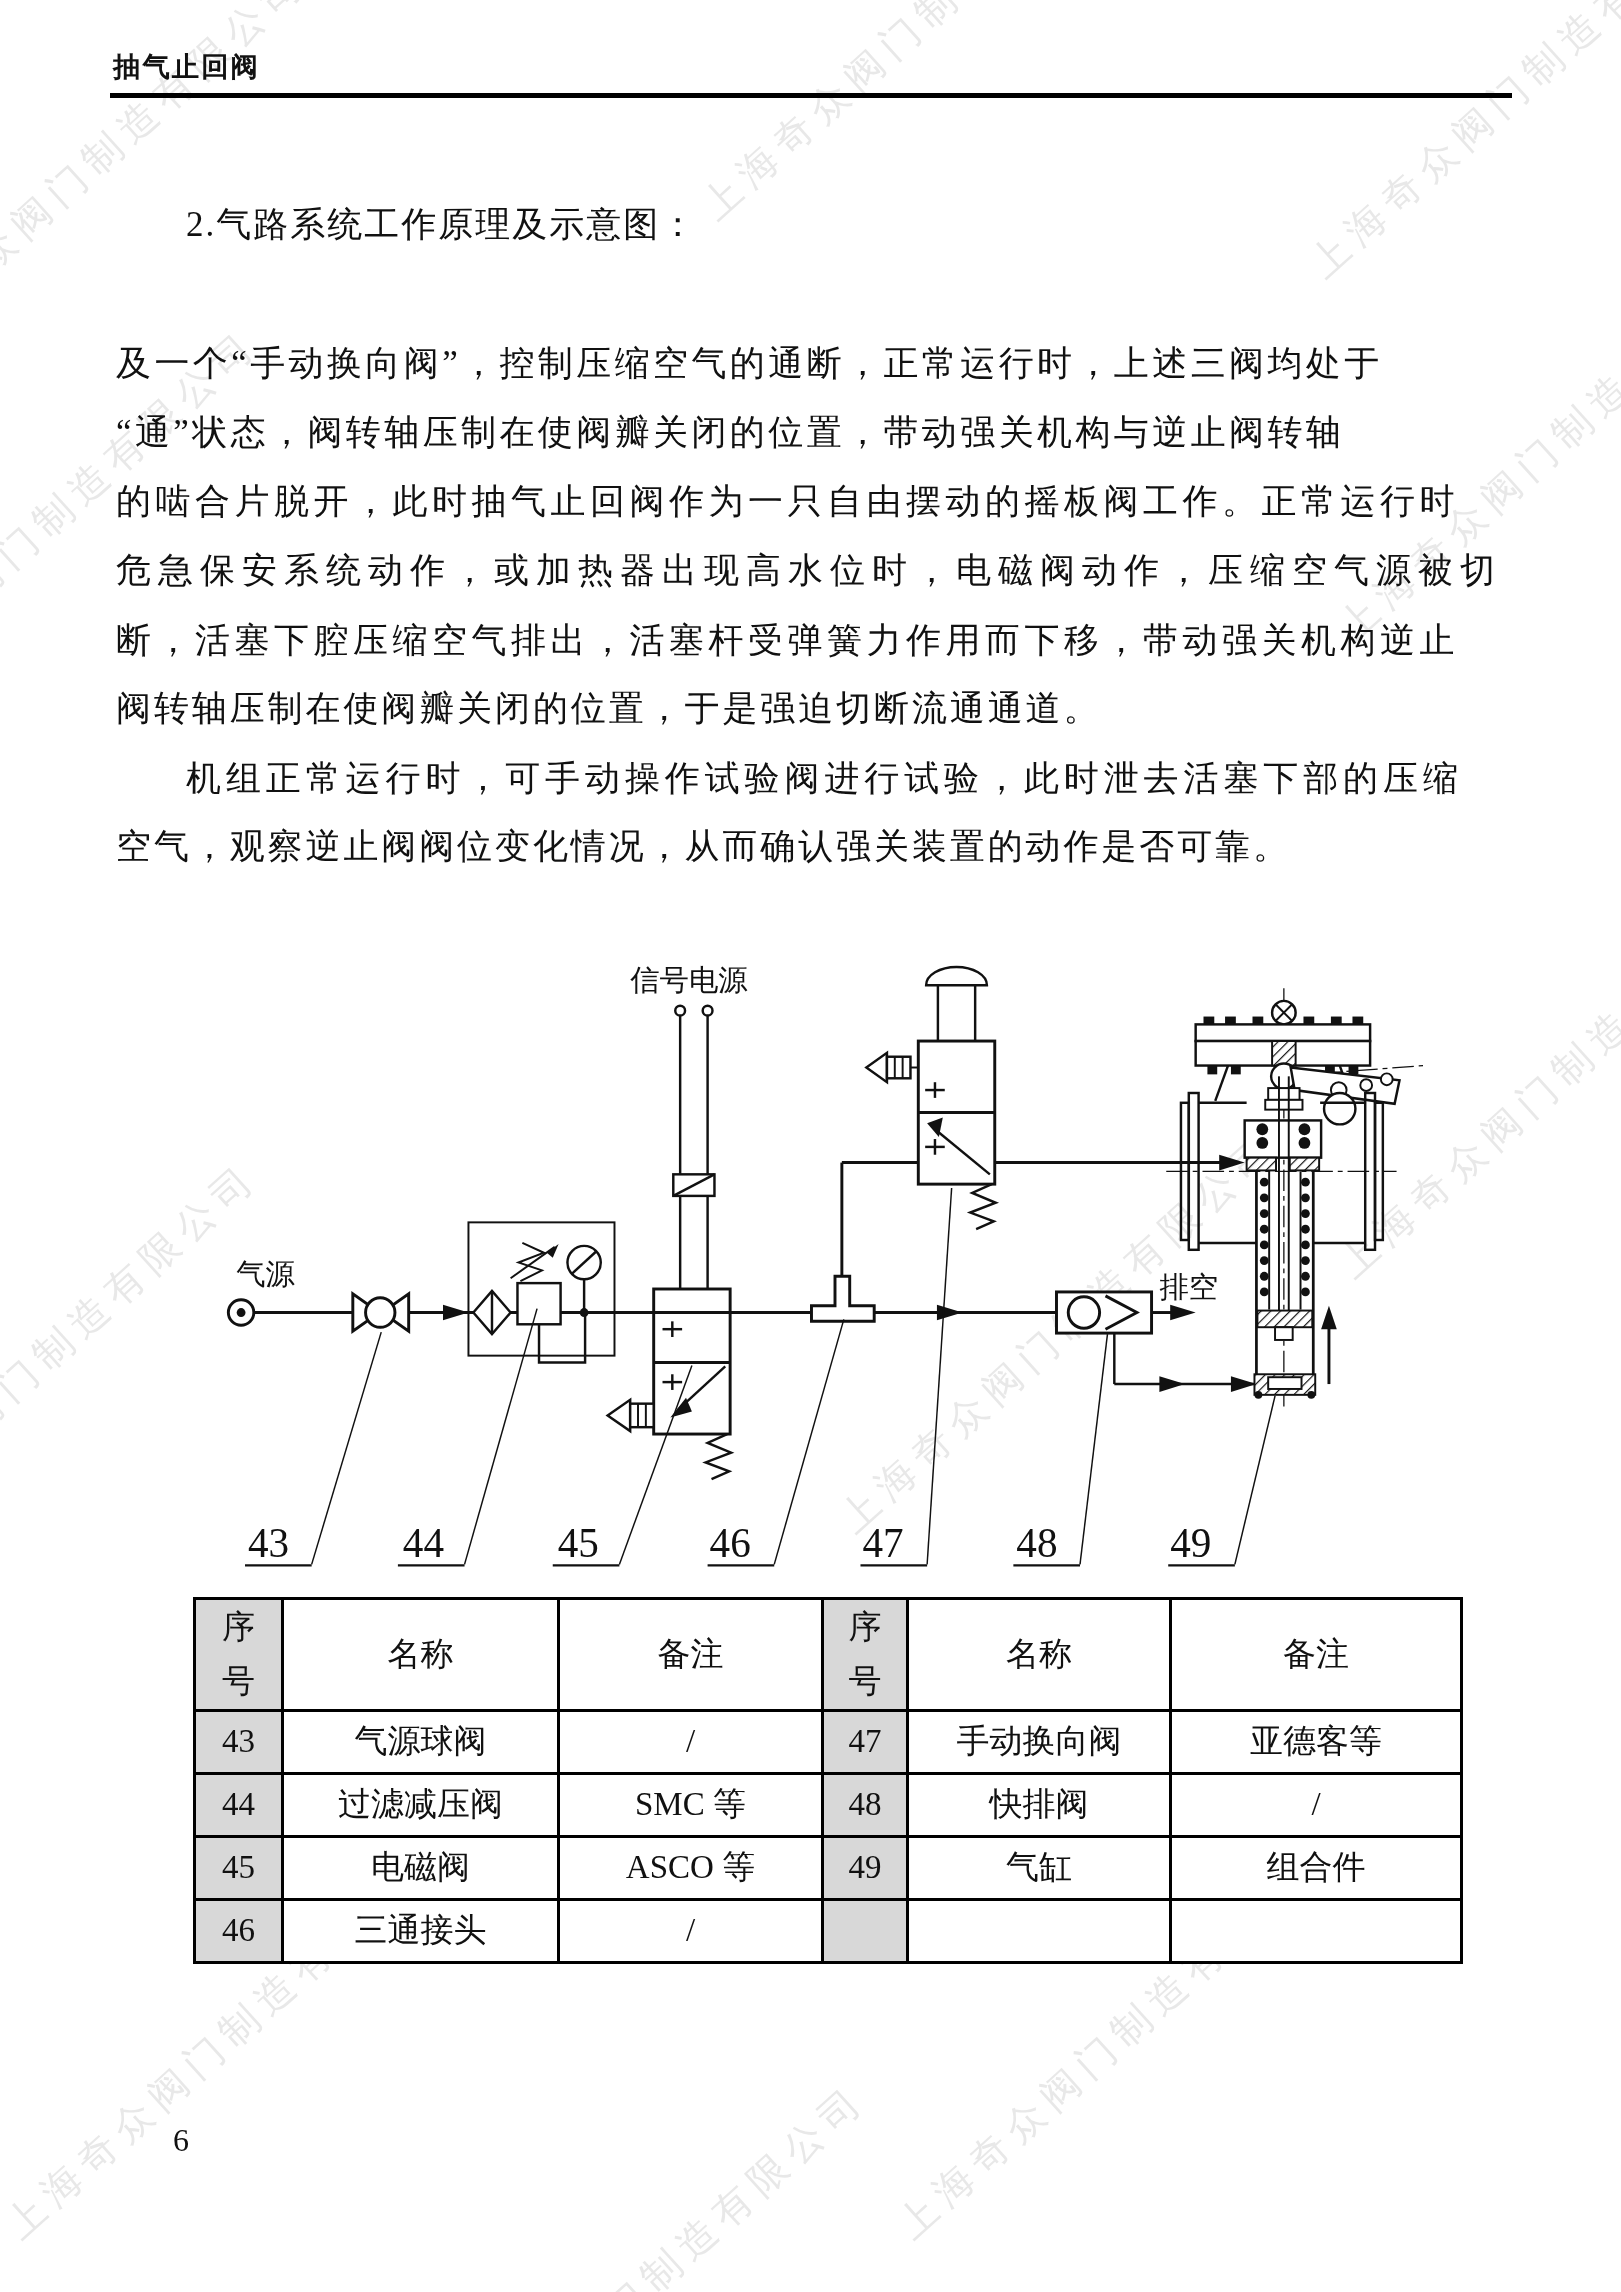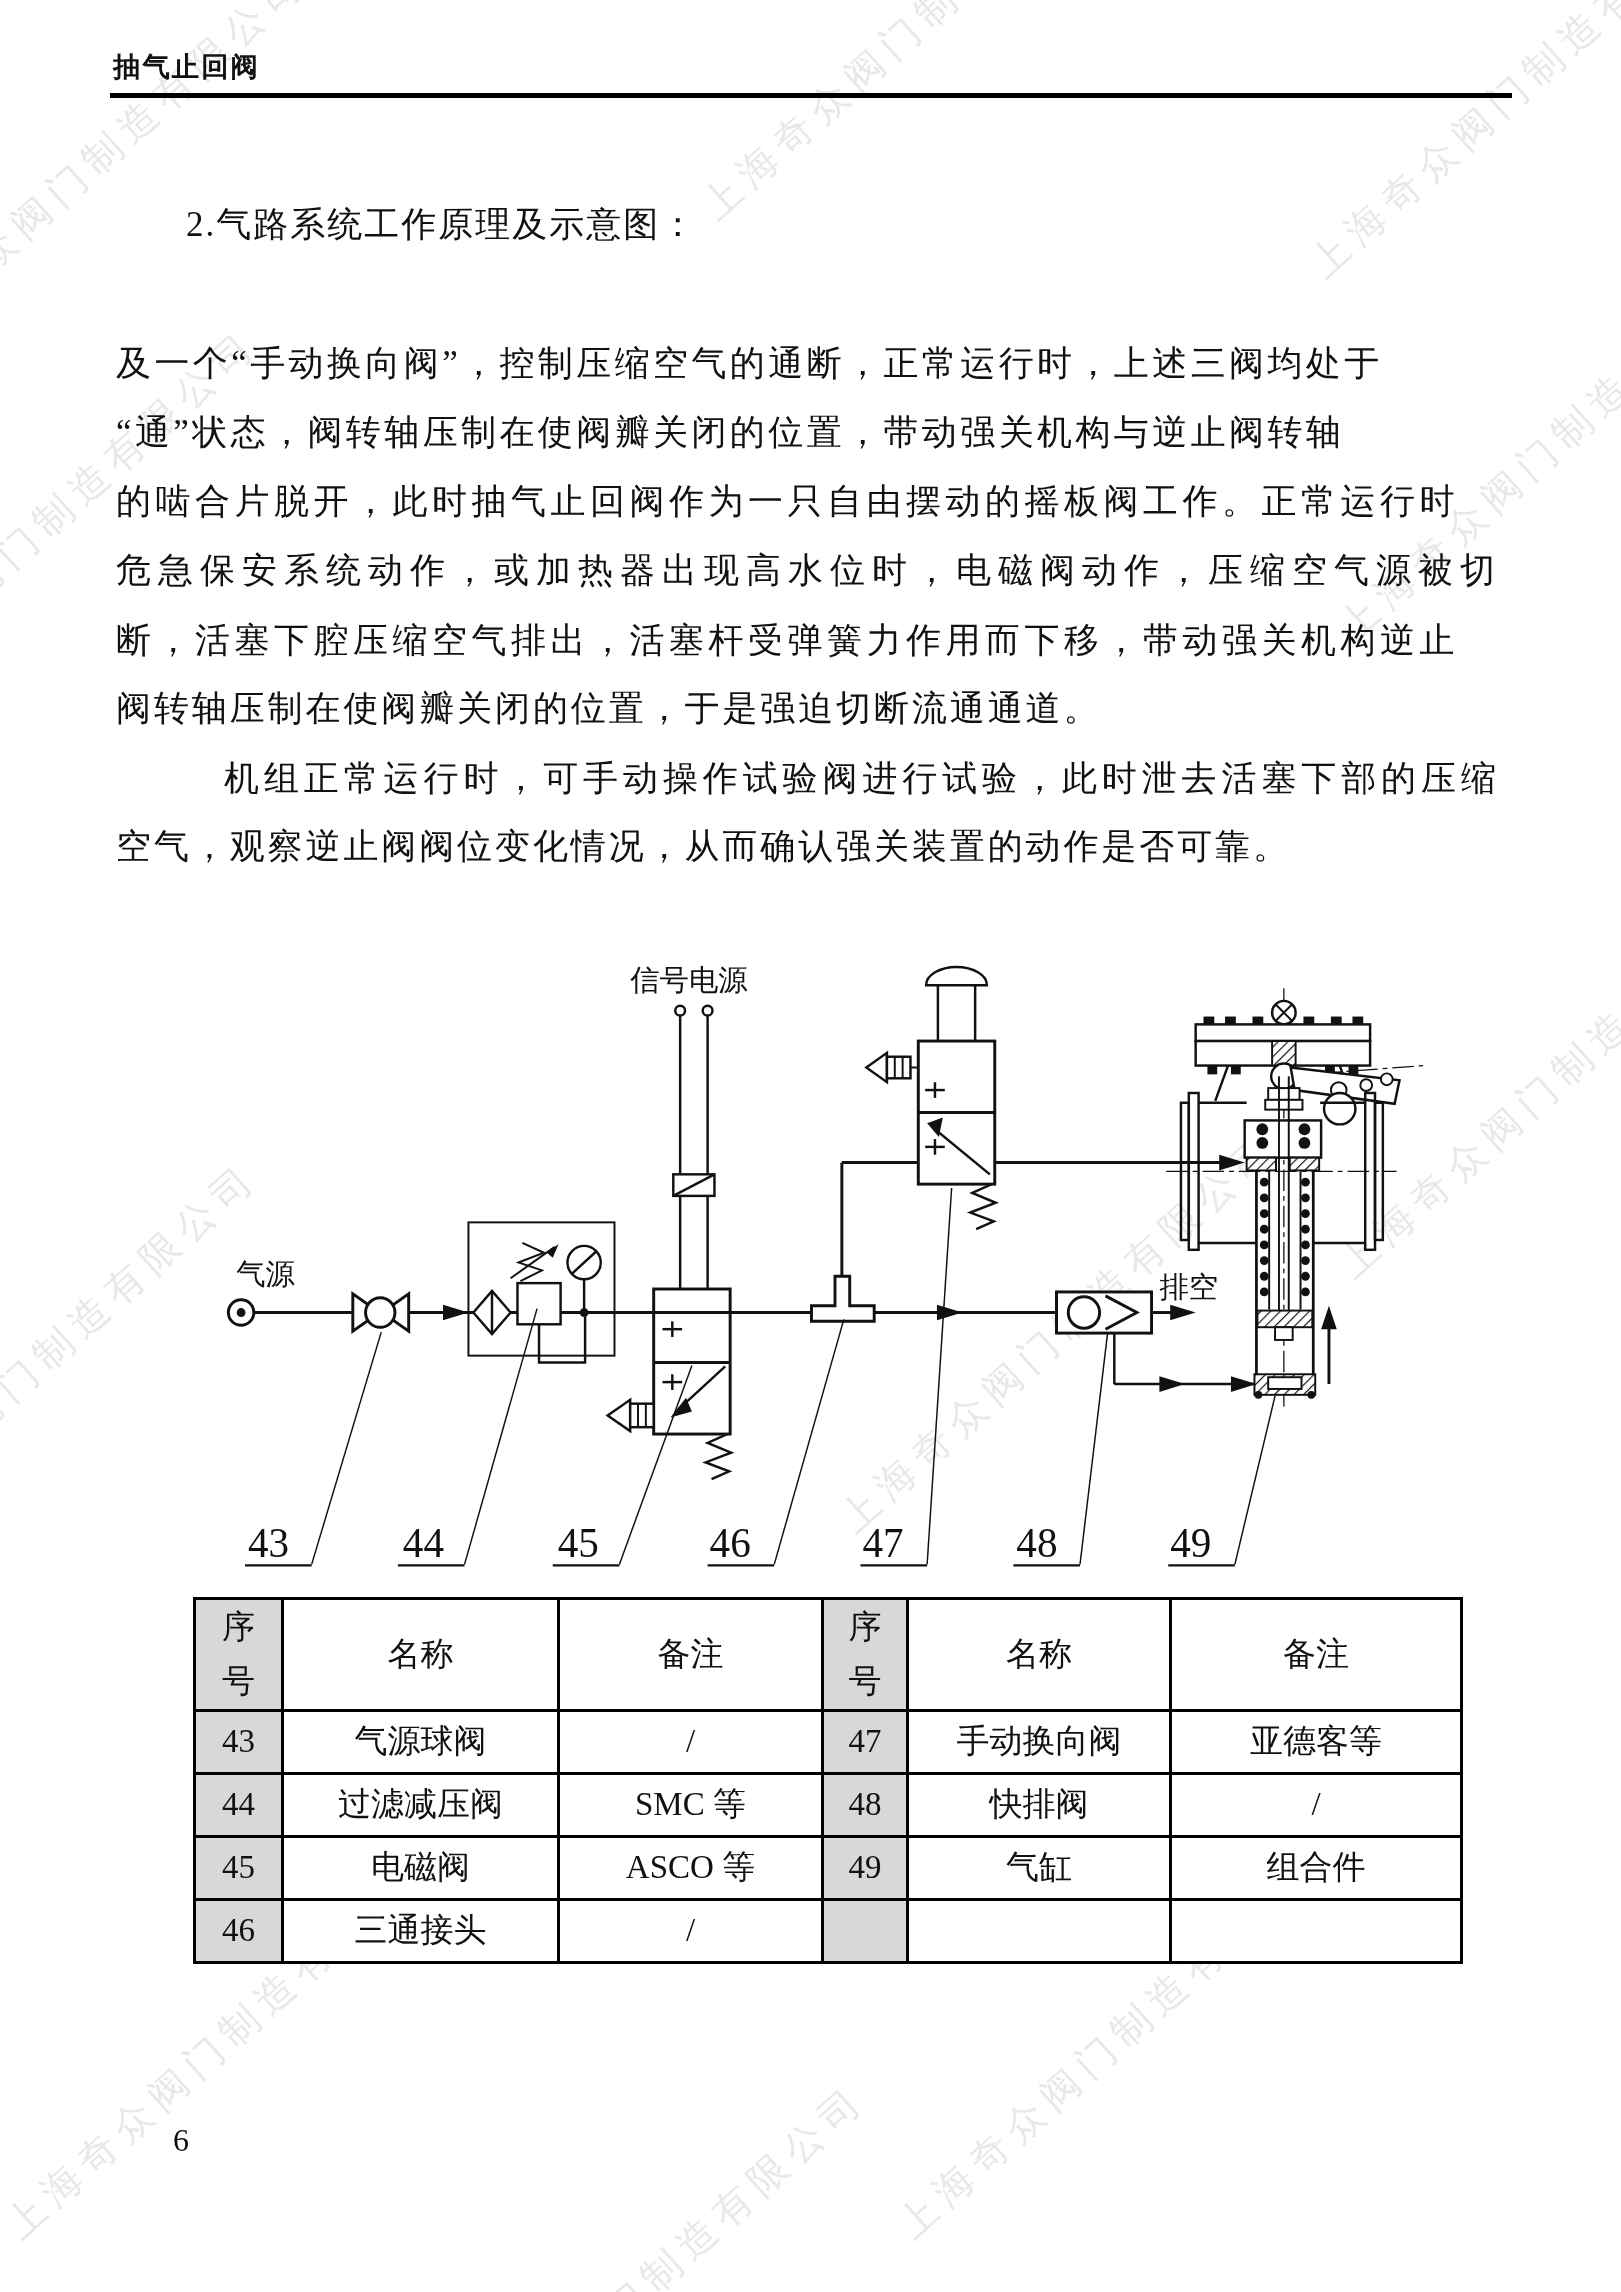--- a/index.html
+++ b/index.html
@@ -42,7 +42,7 @@
   .ls3{letter-spacing:2.9px;}
   .ls35{letter-spacing:3.4px;}
   .ls46{letter-spacing:4.5px;}
-  .ls5{letter-spacing:4.9px;margin-left:38px;}
+  .ls5{letter-spacing:4.9px;}
   .ls72{letter-spacing:7px;}
   .ls8{letter-spacing:7.4px;}
   

